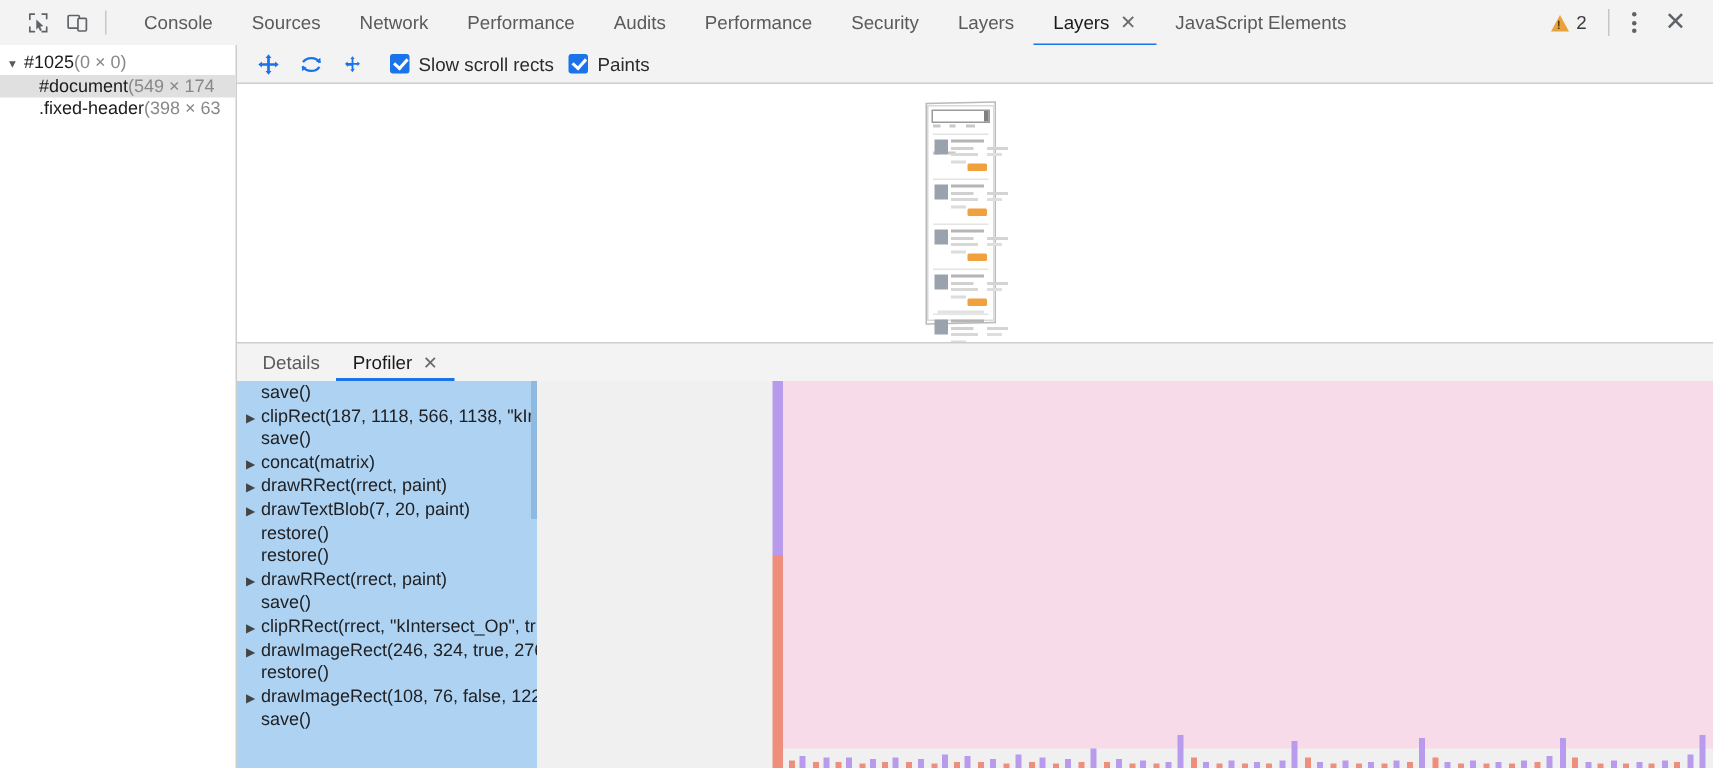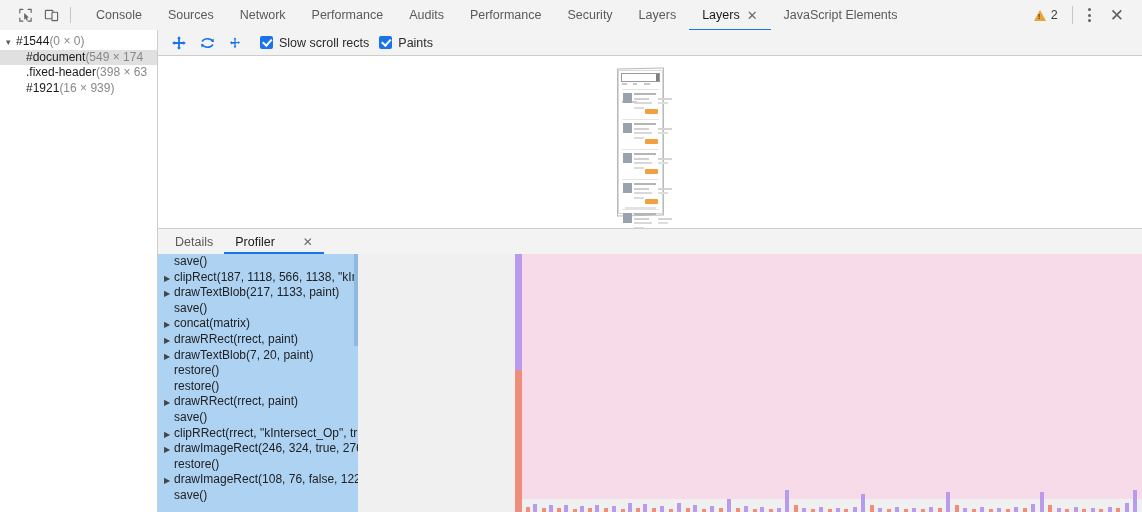--- a/index.html
+++ b/index.html
@@ -242,7 +242,7 @@
 
   <div class="sidebar">
     <div id="tree-host">
-        <div class="tree-row"><span class="arrow">▾</span><span class="nm">#1544</span><span class="dim">(0 × 0)</span></div>
+        <div class="tree-row"><span class="arrow">▾</span><span class="nm">#1025</span><span class="dim">(0 × 0)</span></div>
         <div class="tree-row sel"><span class="ind"></span><span class="ind"></span><span class="nm">#document</span><span class="dim">(549 × 174</span></div>
         <div class="tree-row"><span class="ind"></span><span class="ind"></span><span class="nm">.fixed-header</span><span class="dim">(398 × 63</span></div>
         <div class="tree-row"><span class="ind"></span><span class="ind"></span><span class="nm">#1921</span><span class="dim">(16 × 939)</span></div>

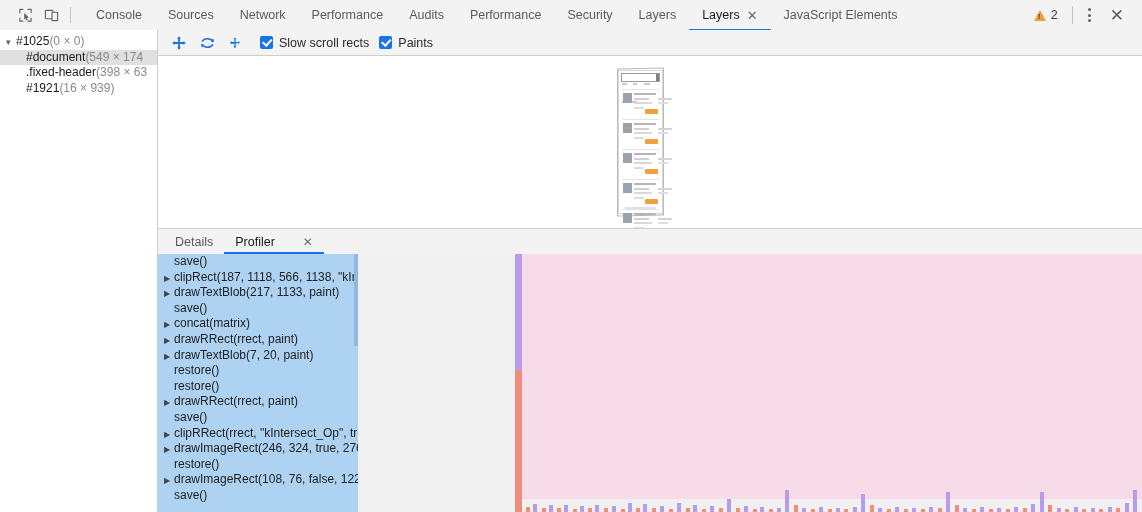--- a/index.html
+++ b/index.html
@@ -245,7 +245,6 @@
         <div class="tree-row"><span class="arrow">▾</span><span class="nm">#1025</span><span class="dim">(0 × 0)</span></div>
         <div class="tree-row sel"><span class="ind"></span><span class="ind"></span><span class="nm">#document</span><span class="dim">(549 × 174</span></div>
         <div class="tree-row"><span class="ind"></span><span class="ind"></span><span class="nm">.fixed-header</span><span class="dim">(398 × 63</span></div>
-        <div class="tree-row"><span class="ind"></span><span class="ind"></span><span class="nm">#1921</span><span class="dim">(16 × 939)</span></div>
       </div>
   </div>
 

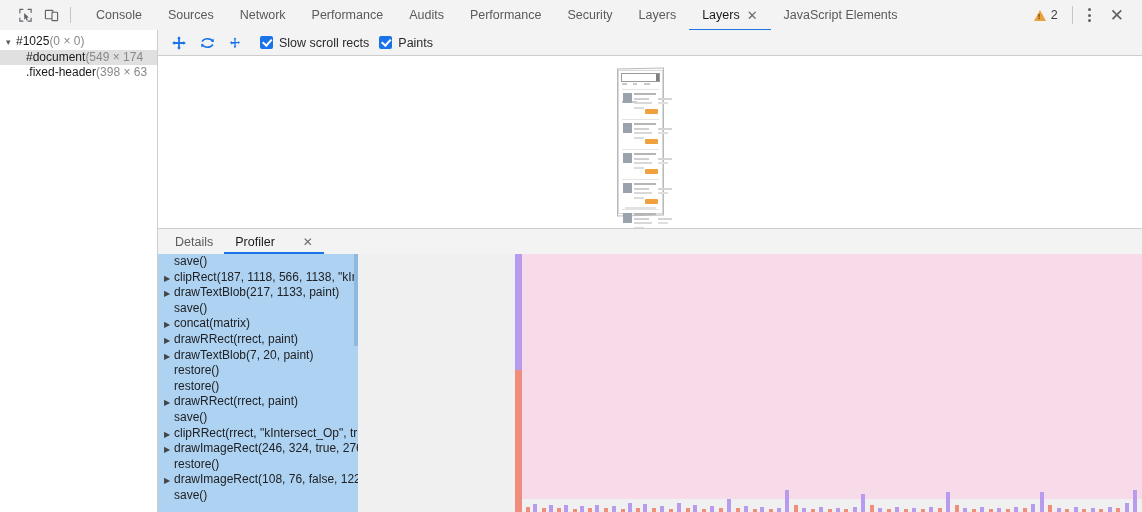--- a/index.html
+++ b/index.html
@@ -130,7 +130,7 @@
     display: flex; align-items: center; padding: 0 11px; font-size: 12.5px;
     color: #5a5a5a; cursor: pointer; position: relative; white-space: nowrap;
   }
-  .sub-tab.active { color: #1a1a1a; gap: 21px; }
+  .sub-tab.active { color: #1a1a1a; }
   .sub-tab.active::after {
     content:""; position:absolute; left:0; right:0; bottom:0; height:2px; background:#1a73e8;
   }

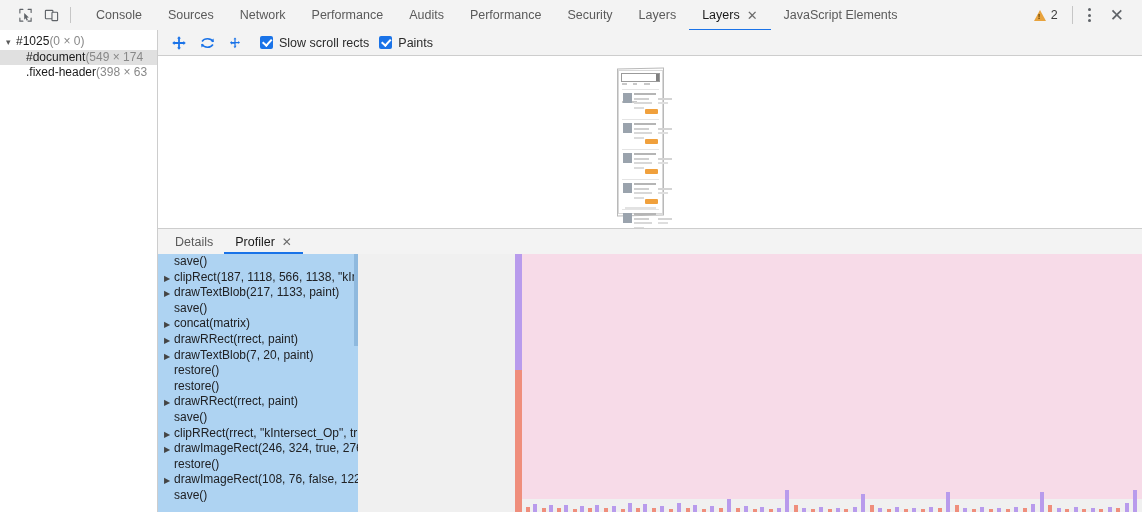--- a/index.html
+++ b/index.html
@@ -365,7 +365,6 @@
       <div id="cmd-host">
           <div class="cmd-row"><span class="noind"></span><span>save()</span></div>
           <div class="cmd-row"><span class="tri">▶</span><span>clipRect(187, 1118, 566, 1138, "kIn</span></div>
-          <div class="cmd-row"><span class="tri">▶</span><span>drawTextBlob(217, 1133, paint)</span></div>
           <div class="cmd-row"><span class="noind"></span><span>save()</span></div>
           <div class="cmd-row"><span class="tri">▶</span><span>concat(matrix)</span></div>
           <div class="cmd-row"><span class="tri">▶</span><span>drawRRect(rrect, paint)</span></div>

